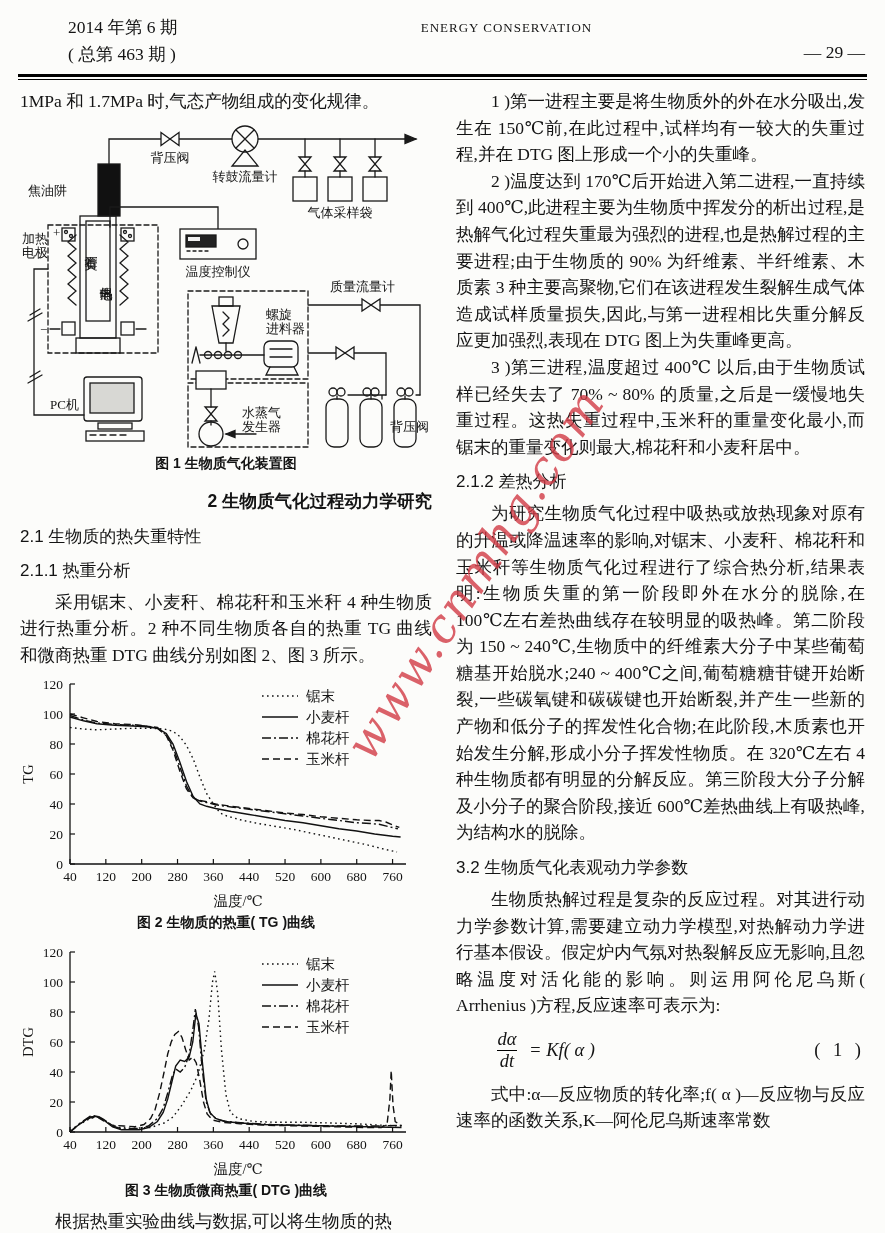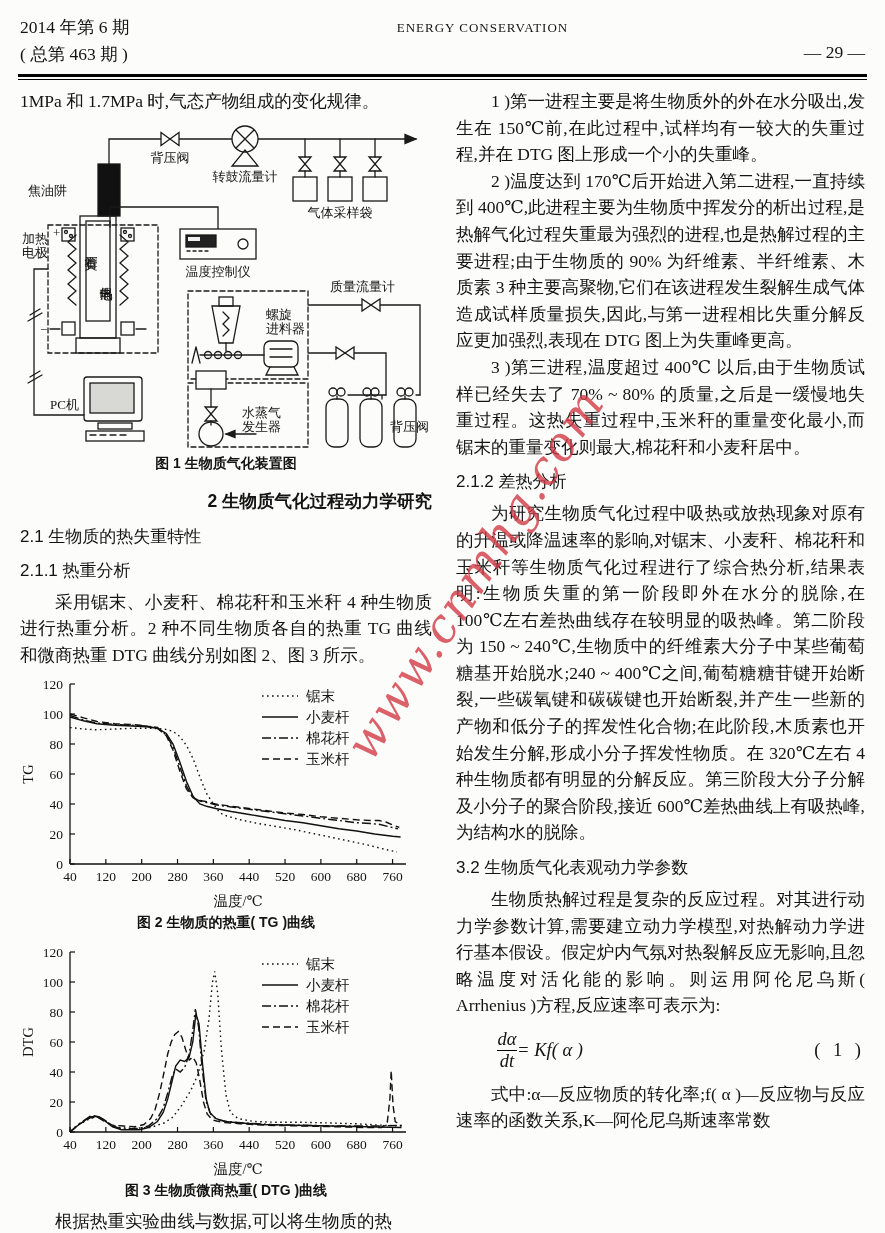--- a/index.html
+++ b/index.html
@@ -6,7 +6,7 @@
   .page{position:relative;width:885px;height:1233px;margin:0 auto;background:#fcfcfa;
         overflow:hidden;color:#141414;font-family:"Liberation Serif","DejaVu Serif",serif;}
   
-  .header{display:flex;align-items:flex-start;padding:14px 20px 0 20px;}
+  .header{display:flex;align-items:flex-start;padding:14px 20px 0 20px;margin-left:48px;}
   .hdr-left{width:200px;font-size:17.5px;line-height:27px;}
   .hdr-center{flex:1;text-align:center;}
   .hdr-cn{font-size:21px;letter-spacing:34px;padding-left:34px;line-height:26px;}

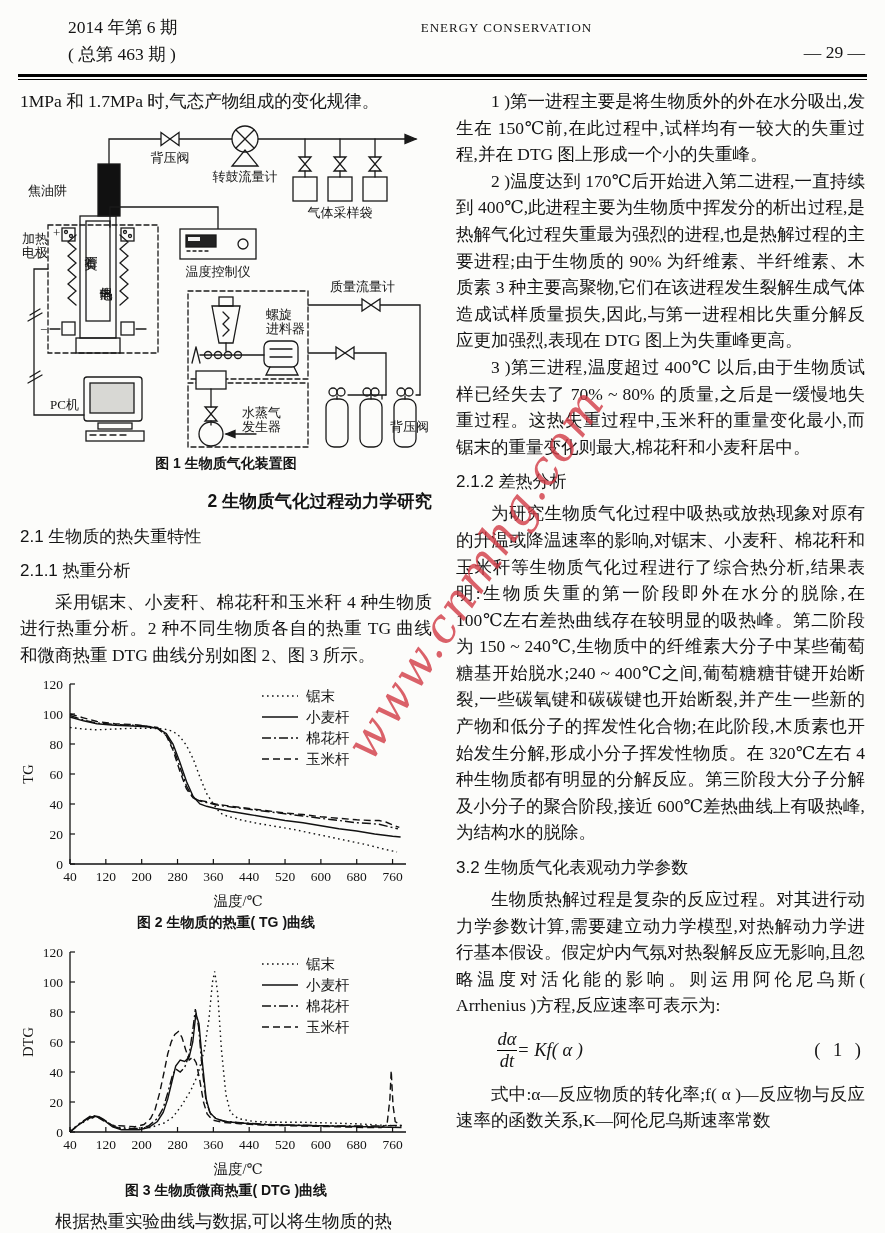--- a/index.html
+++ b/index.html
@@ -35,7 +35,7 @@
   
   .equation{display:flex;align-items:center;margin:10px 0 8px 0;padding-left:2.2em;
             font-size:18.5px;font-style:italic;}
-  .frac{display:inline-flex;flex-direction:column;align-items:center;line-height:1.15;margin-right:0;}
+  .frac{display:inline-flex;flex-direction:column;align-items:center;line-height:1.15;margin-right:12px;}
   .frac .den{border-top:1.5px solid #000;padding:0 3px;}
   .eq-tag{margin-left:auto;font-style:normal;letter-spacing:4px;}
   

